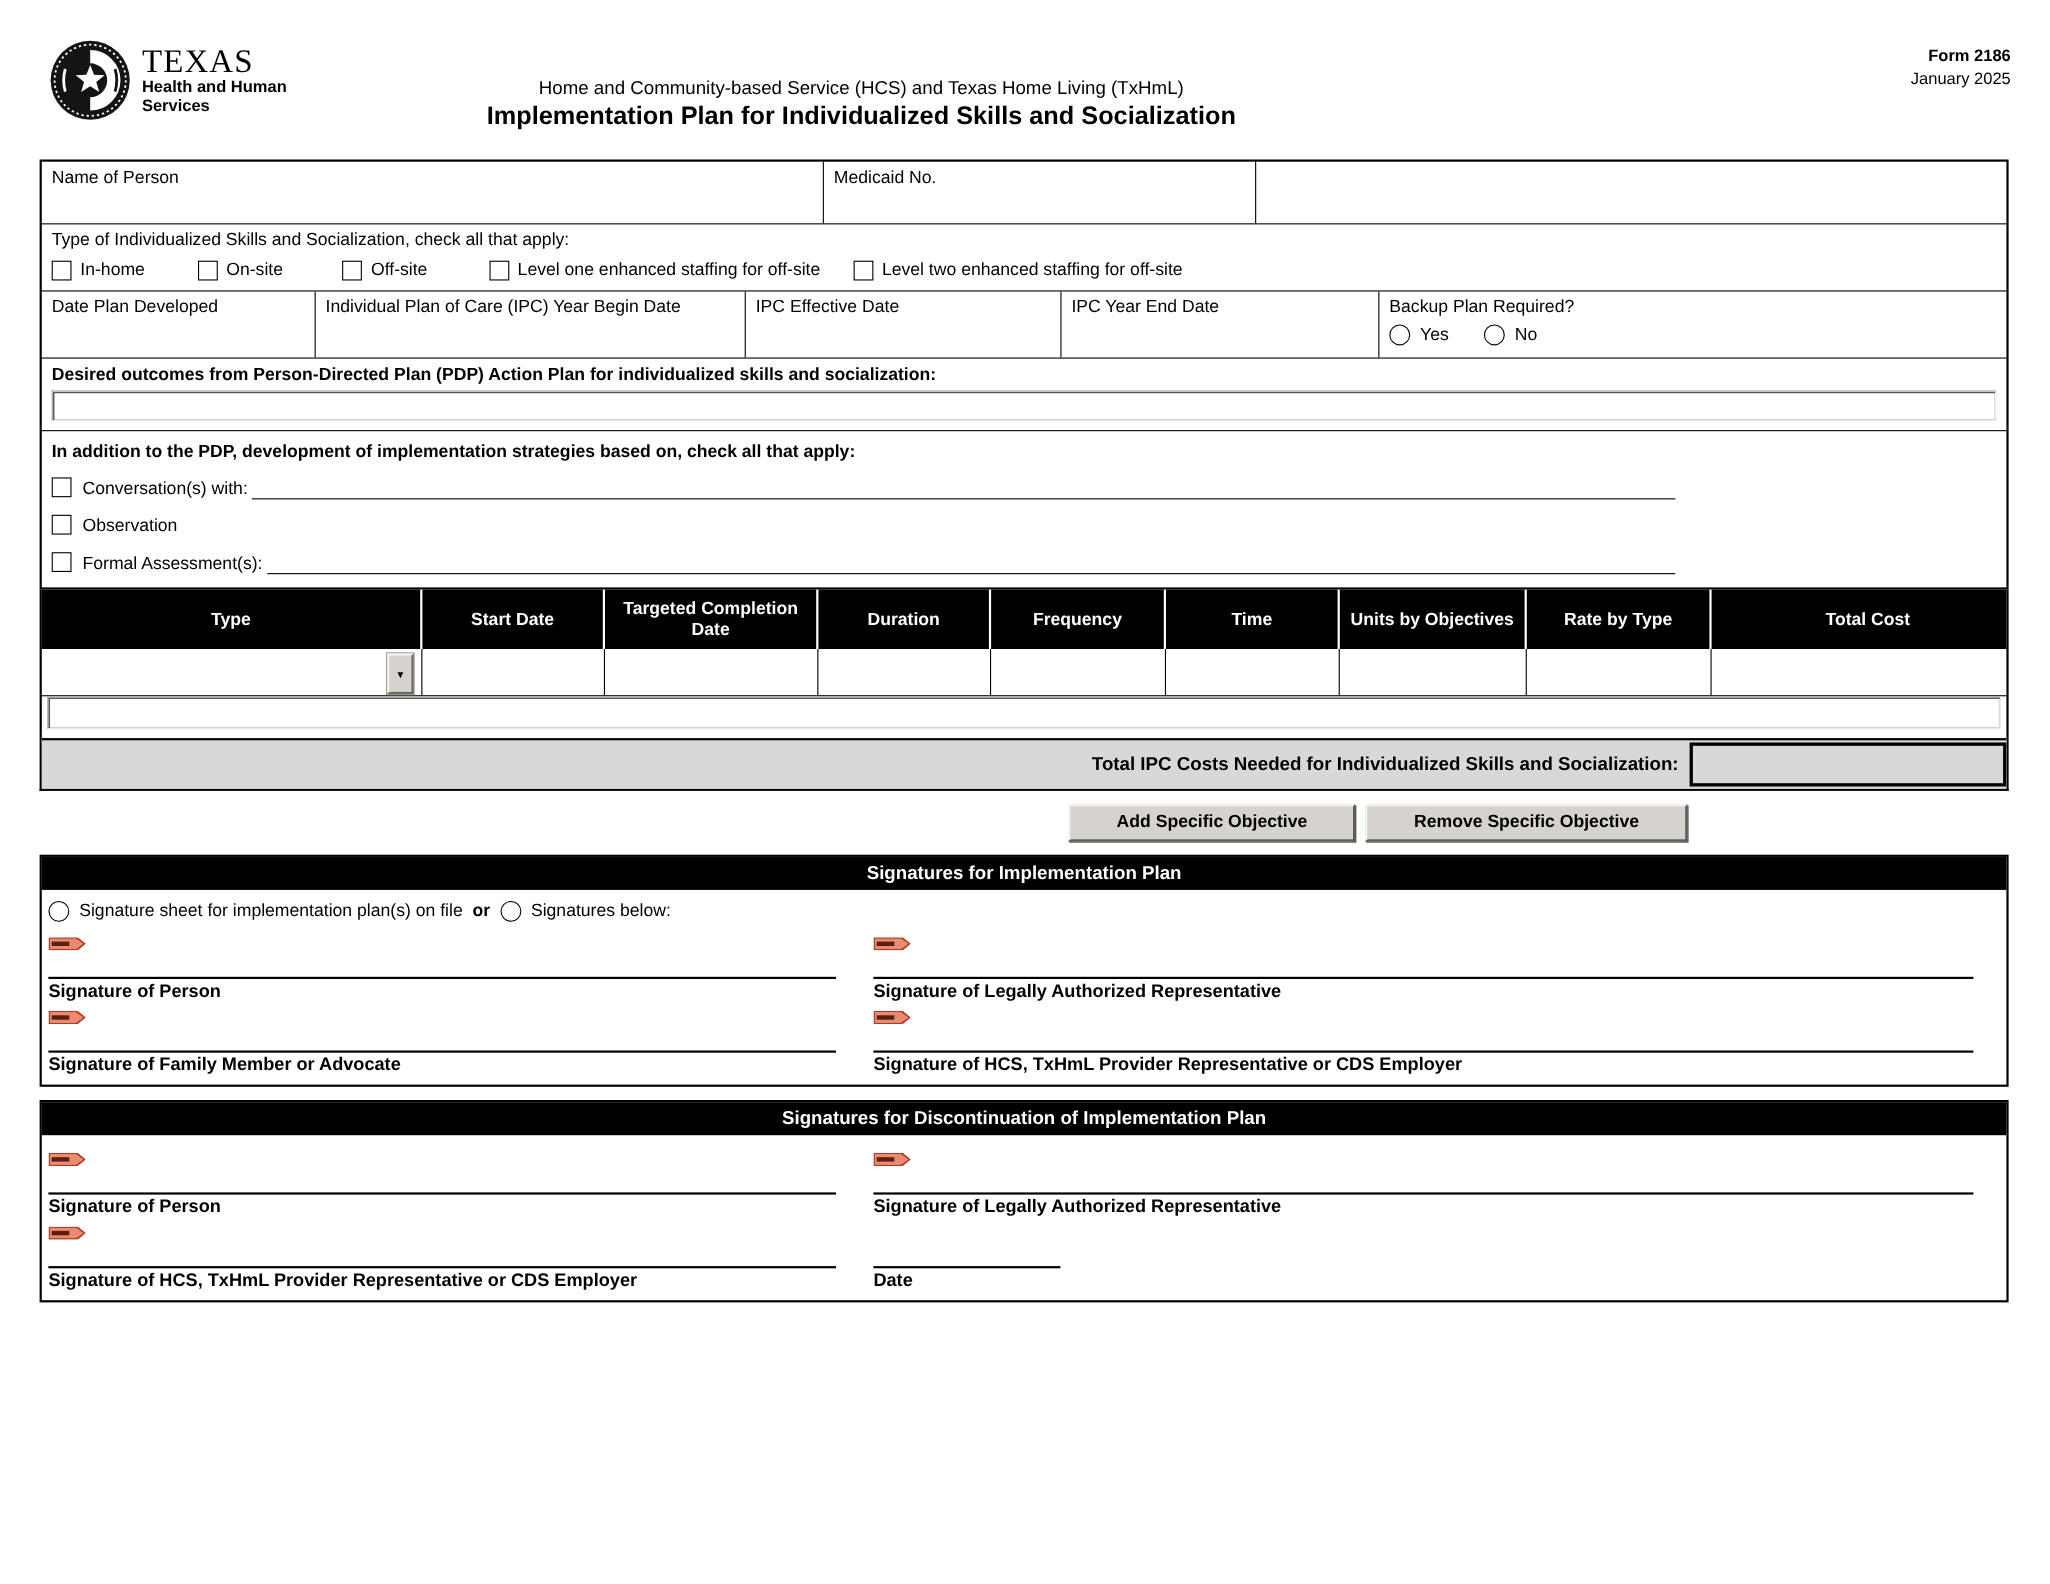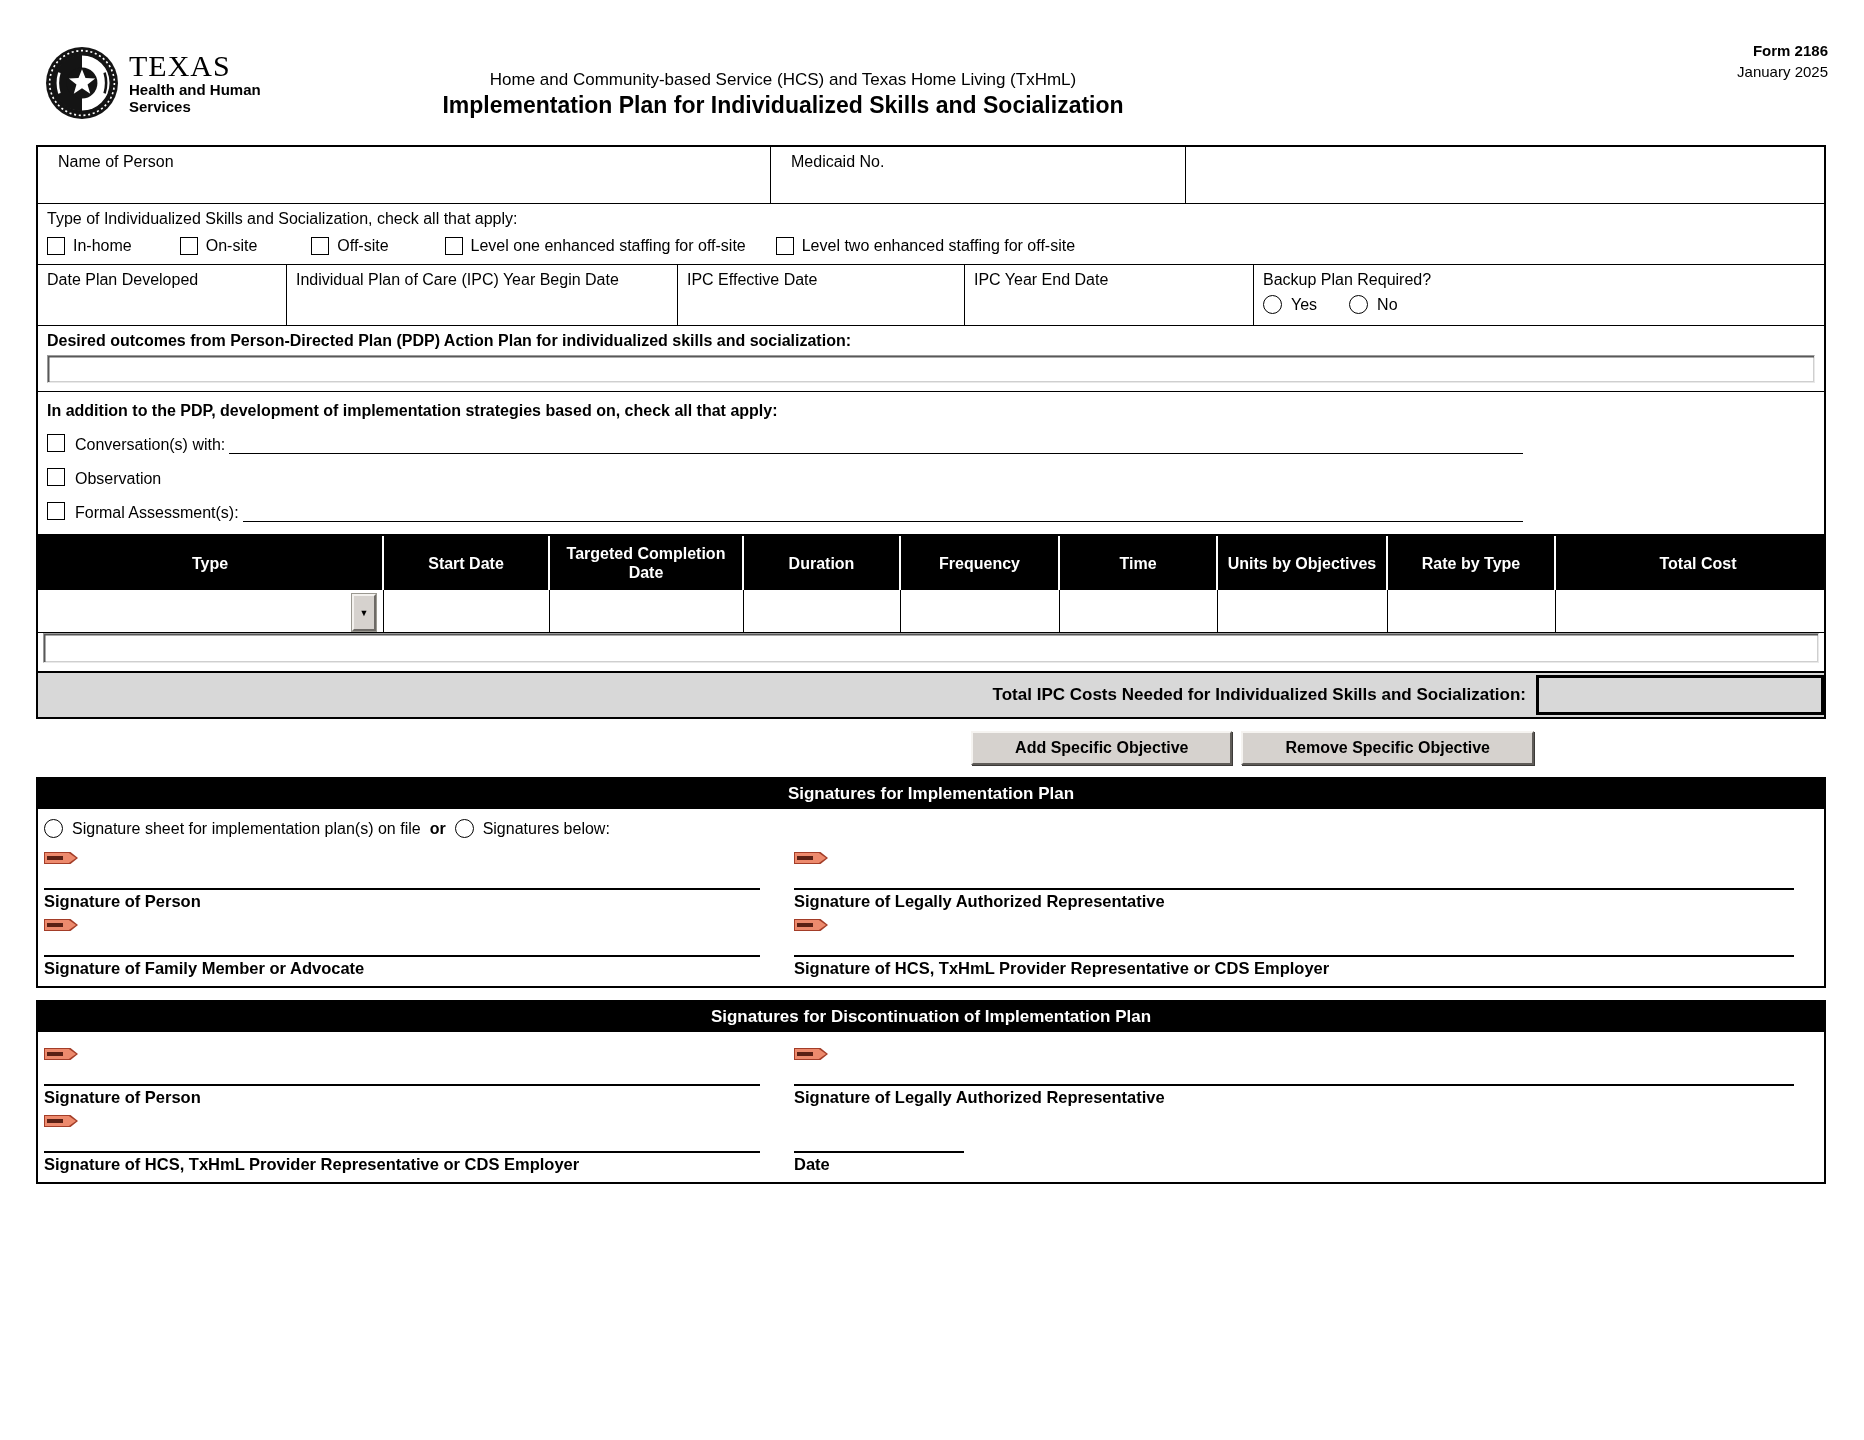--- a/index.html
+++ b/index.html
@@ -7,7 +7,7 @@
         font-family:"Liberation Sans",sans-serif;color:#000;overflow:hidden;}
 
   
-  .logo-wrap{position:absolute;left:45px;top:46px;display:flex;align-items:center;gap:10px;}
+  .logo-wrap{position:absolute;left:45px;top:36px;display:flex;align-items:center;gap:10px;}
   .logo-seal{width:74px;height:74px;}
   .brand-texas{font-family:"Liberation Serif",serif;font-size:30px;letter-spacing:1px;line-height:30px;}
   .brand-sub{font-size:15px;font-weight:bold;line-height:17px;}

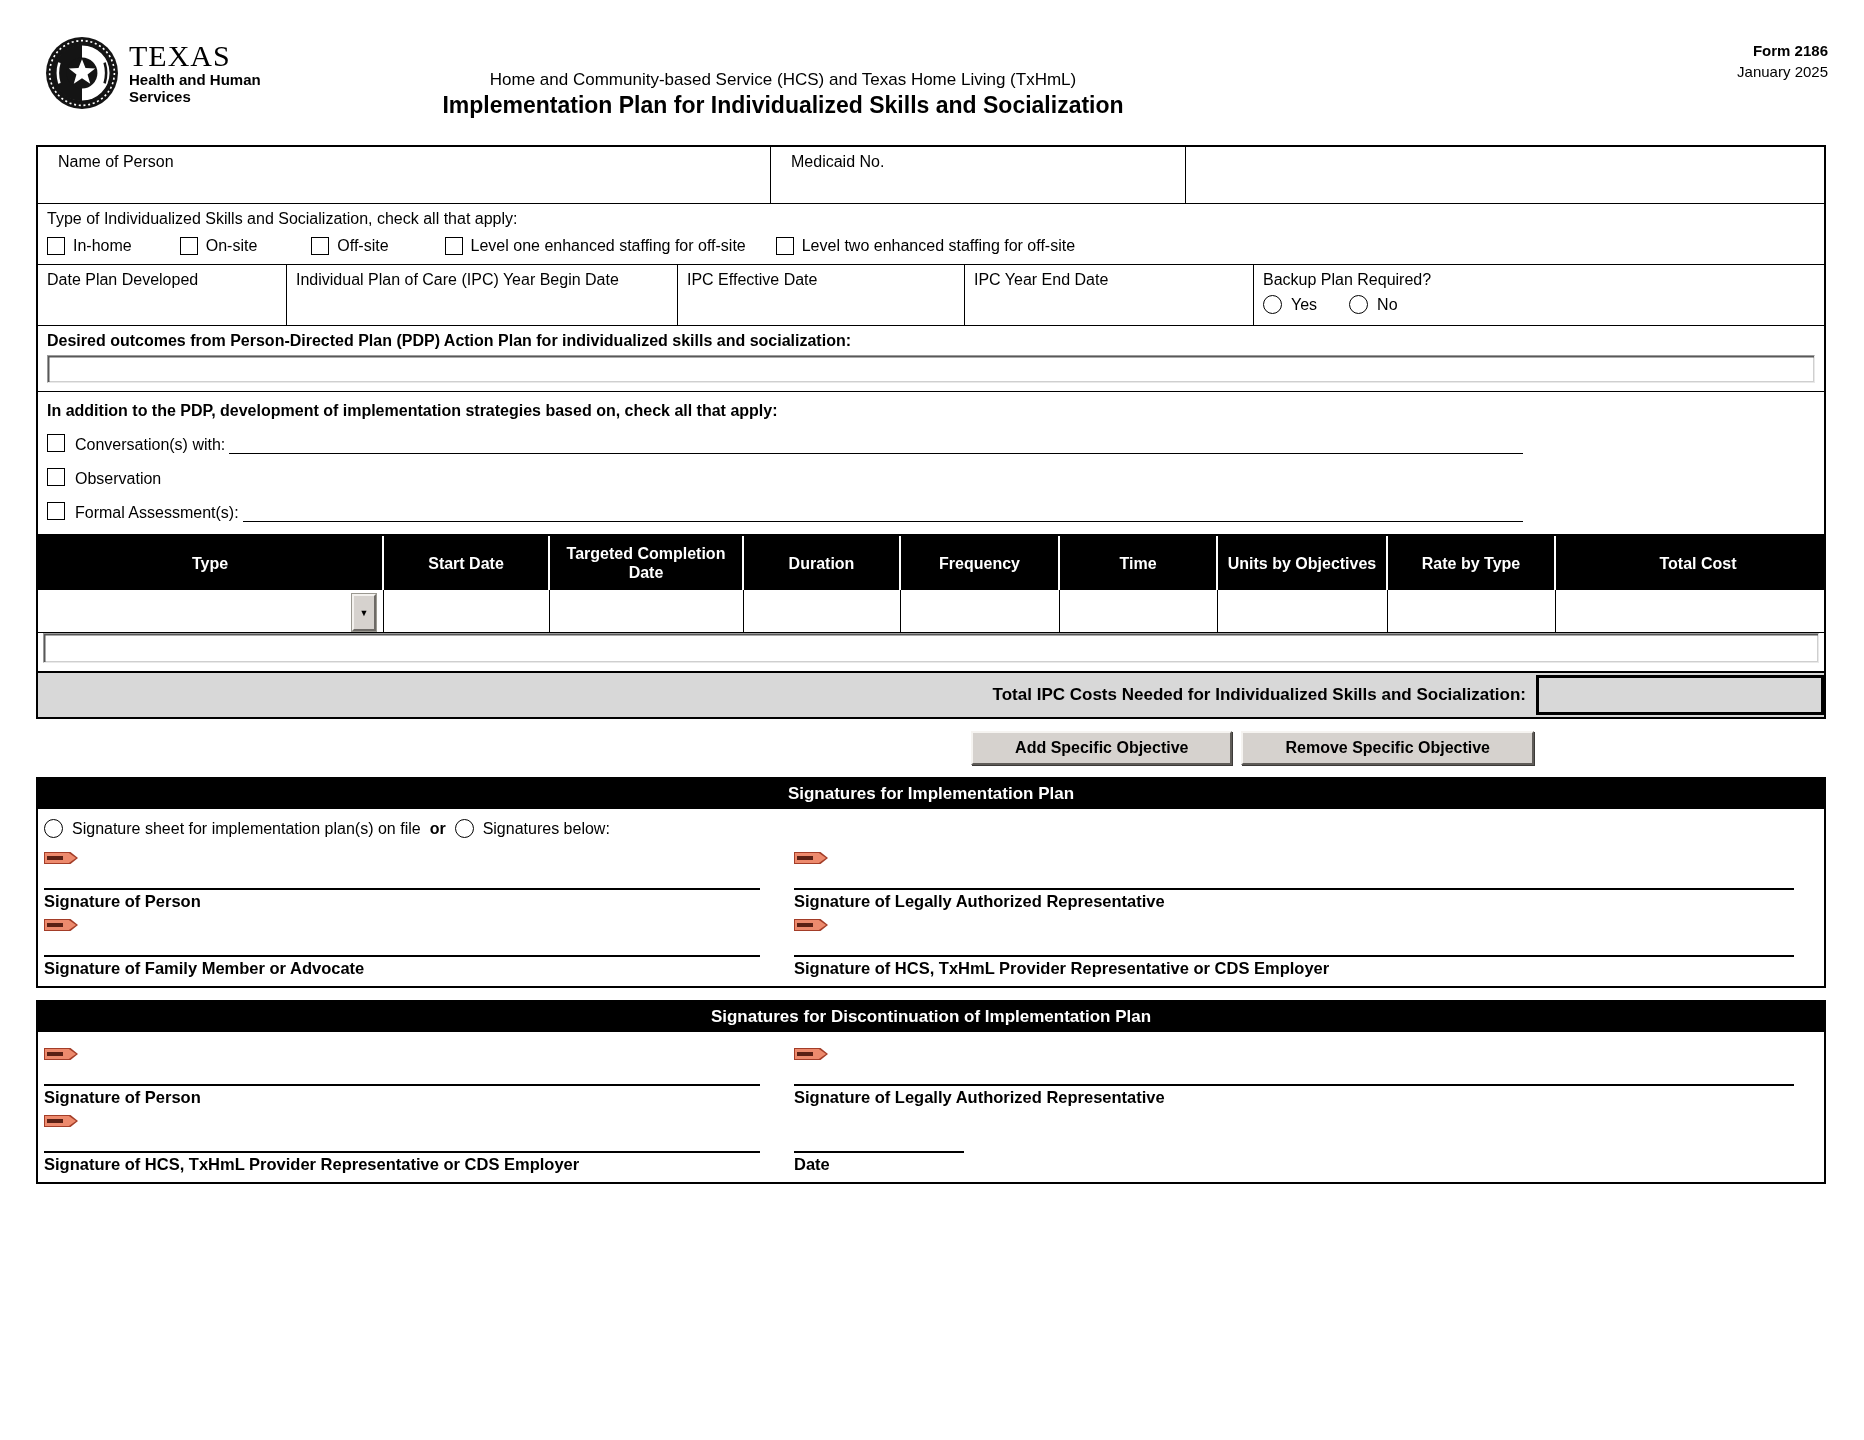--- a/index.html
+++ b/index.html
@@ -28,7 +28,7 @@
   .form-wrap{position:absolute;left:36px;top:145px;width:1790px;}
   .main-box{border:2px solid #000;}
   .row1{display:flex;height:56px;font-size:16px;}
-  .row1 .cell{padding:6px 20px;border-right:1px solid #000;}
+  .row1 .cell{padding:6px 9px;border-right:1px solid #000;}
   .row1 .c1{width:692px;}
   .row1 .c2{width:374px;}
   .row1 .c3{flex:1;border-right:none;}

